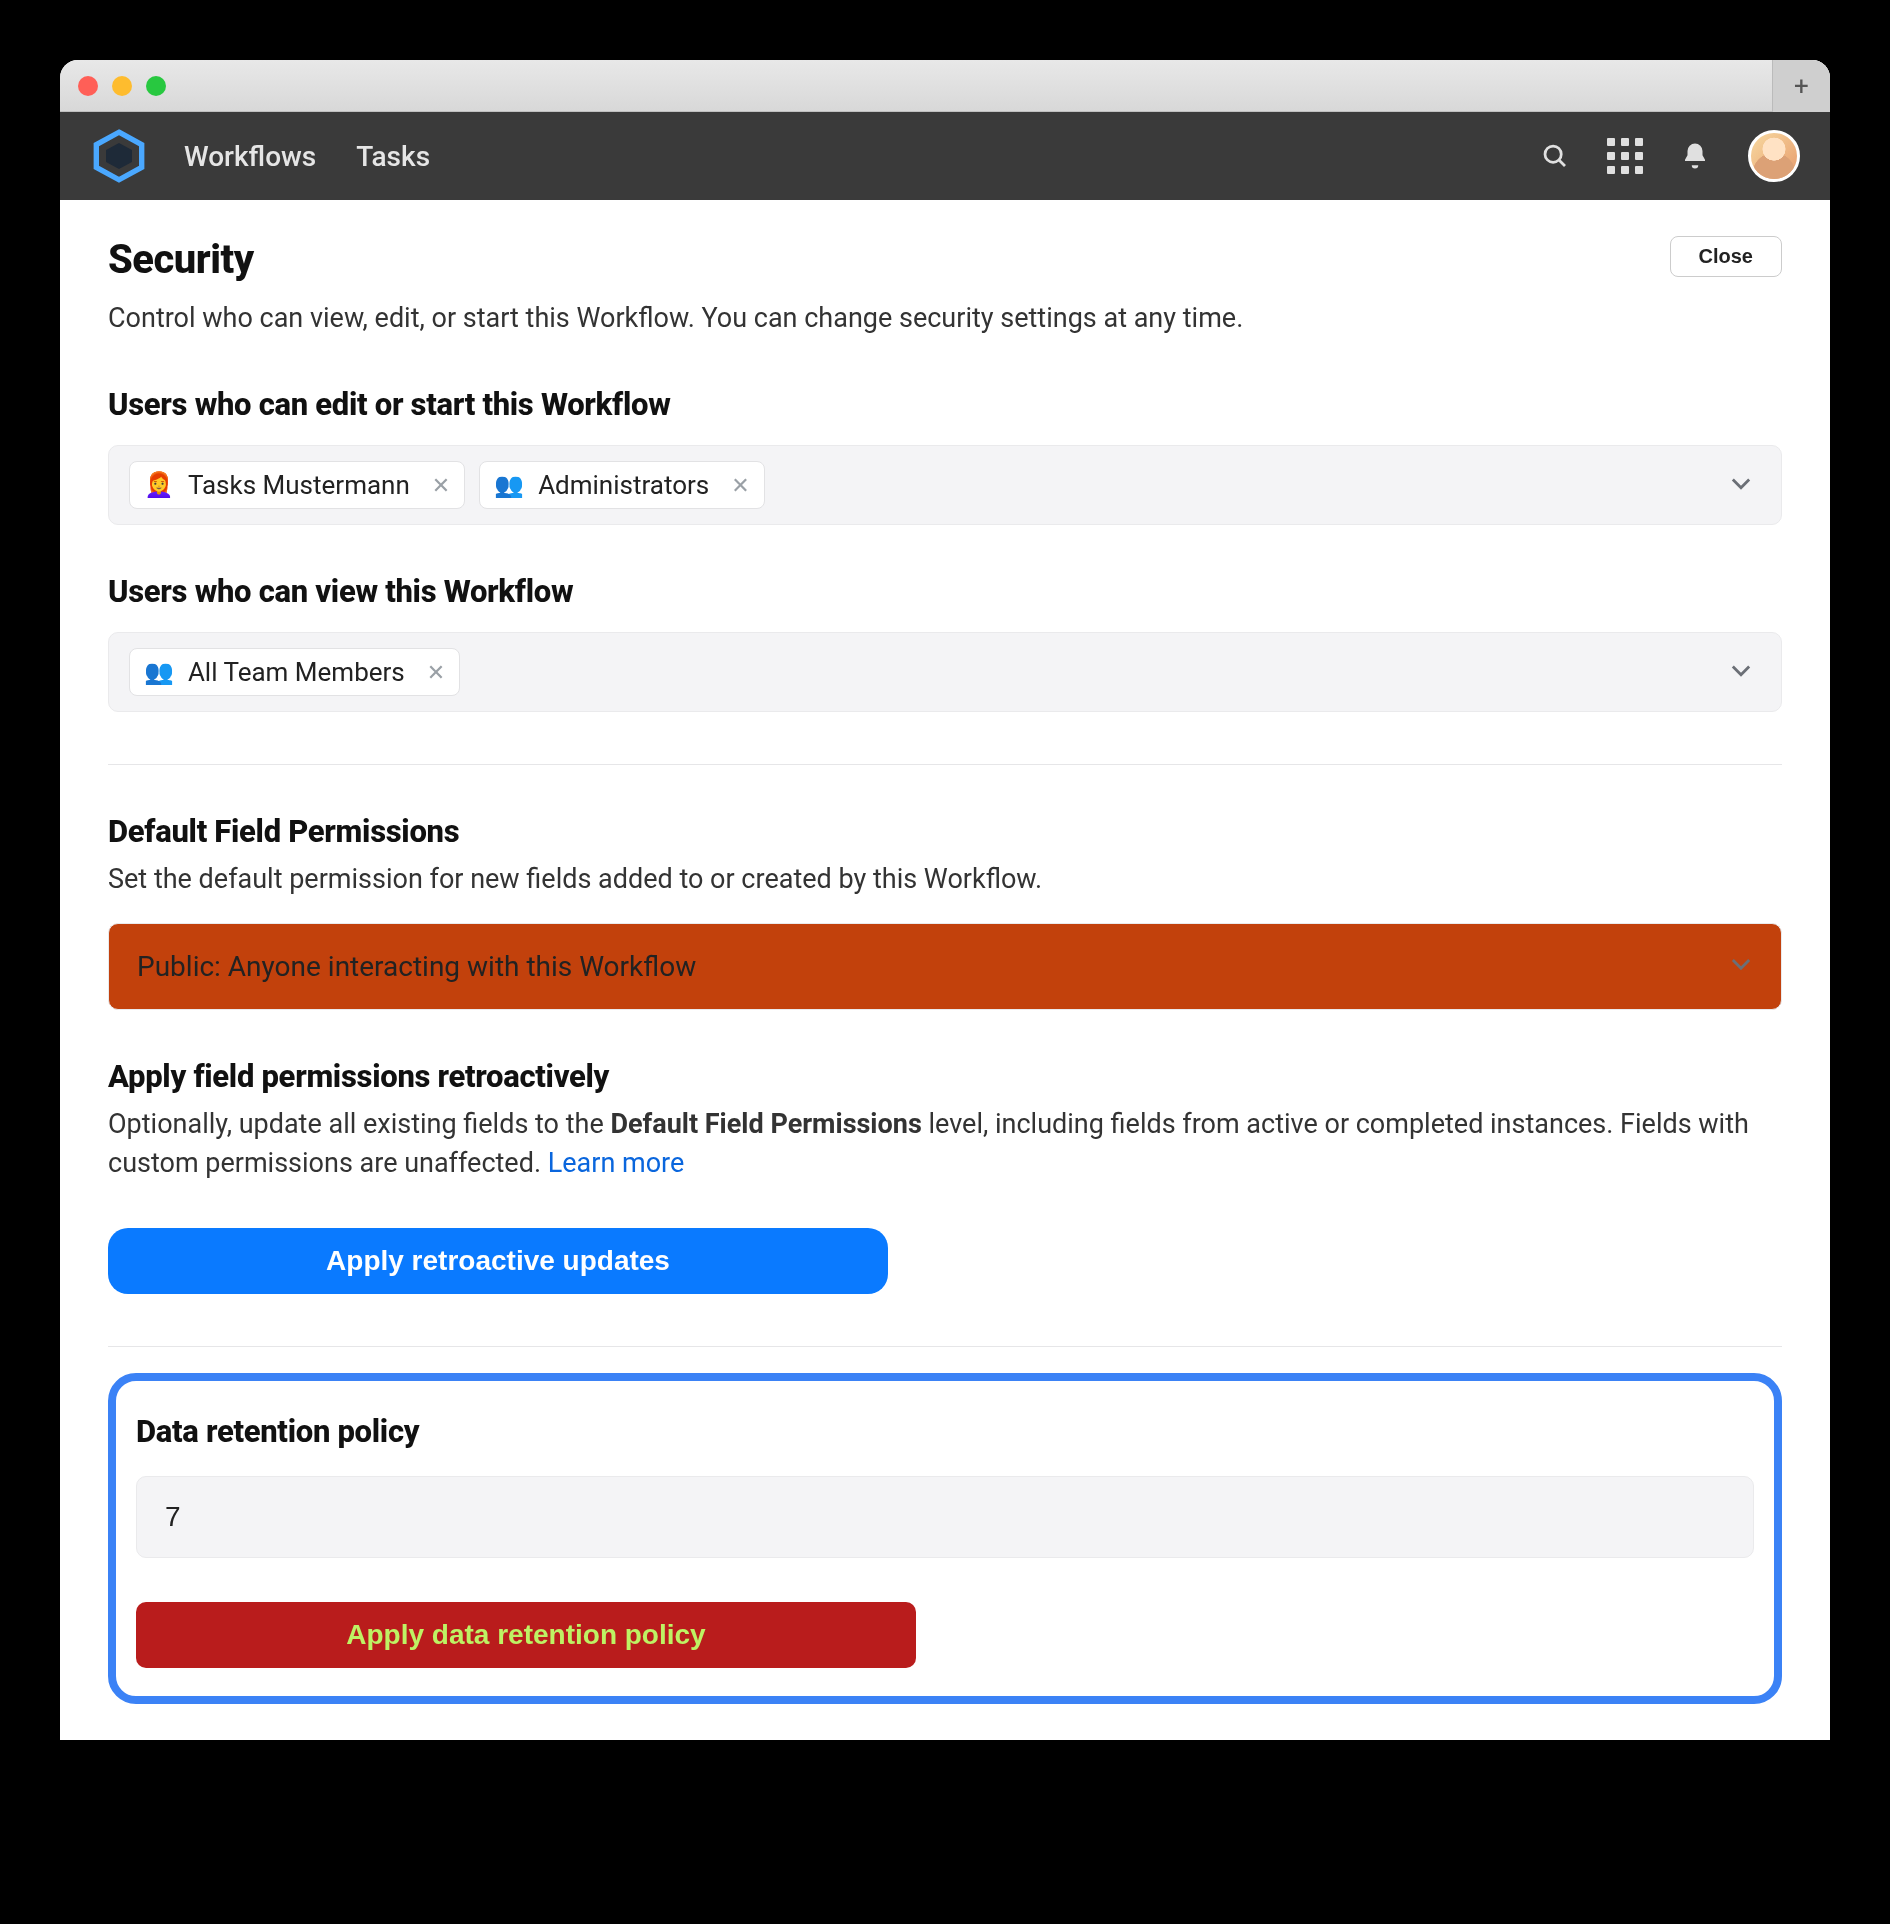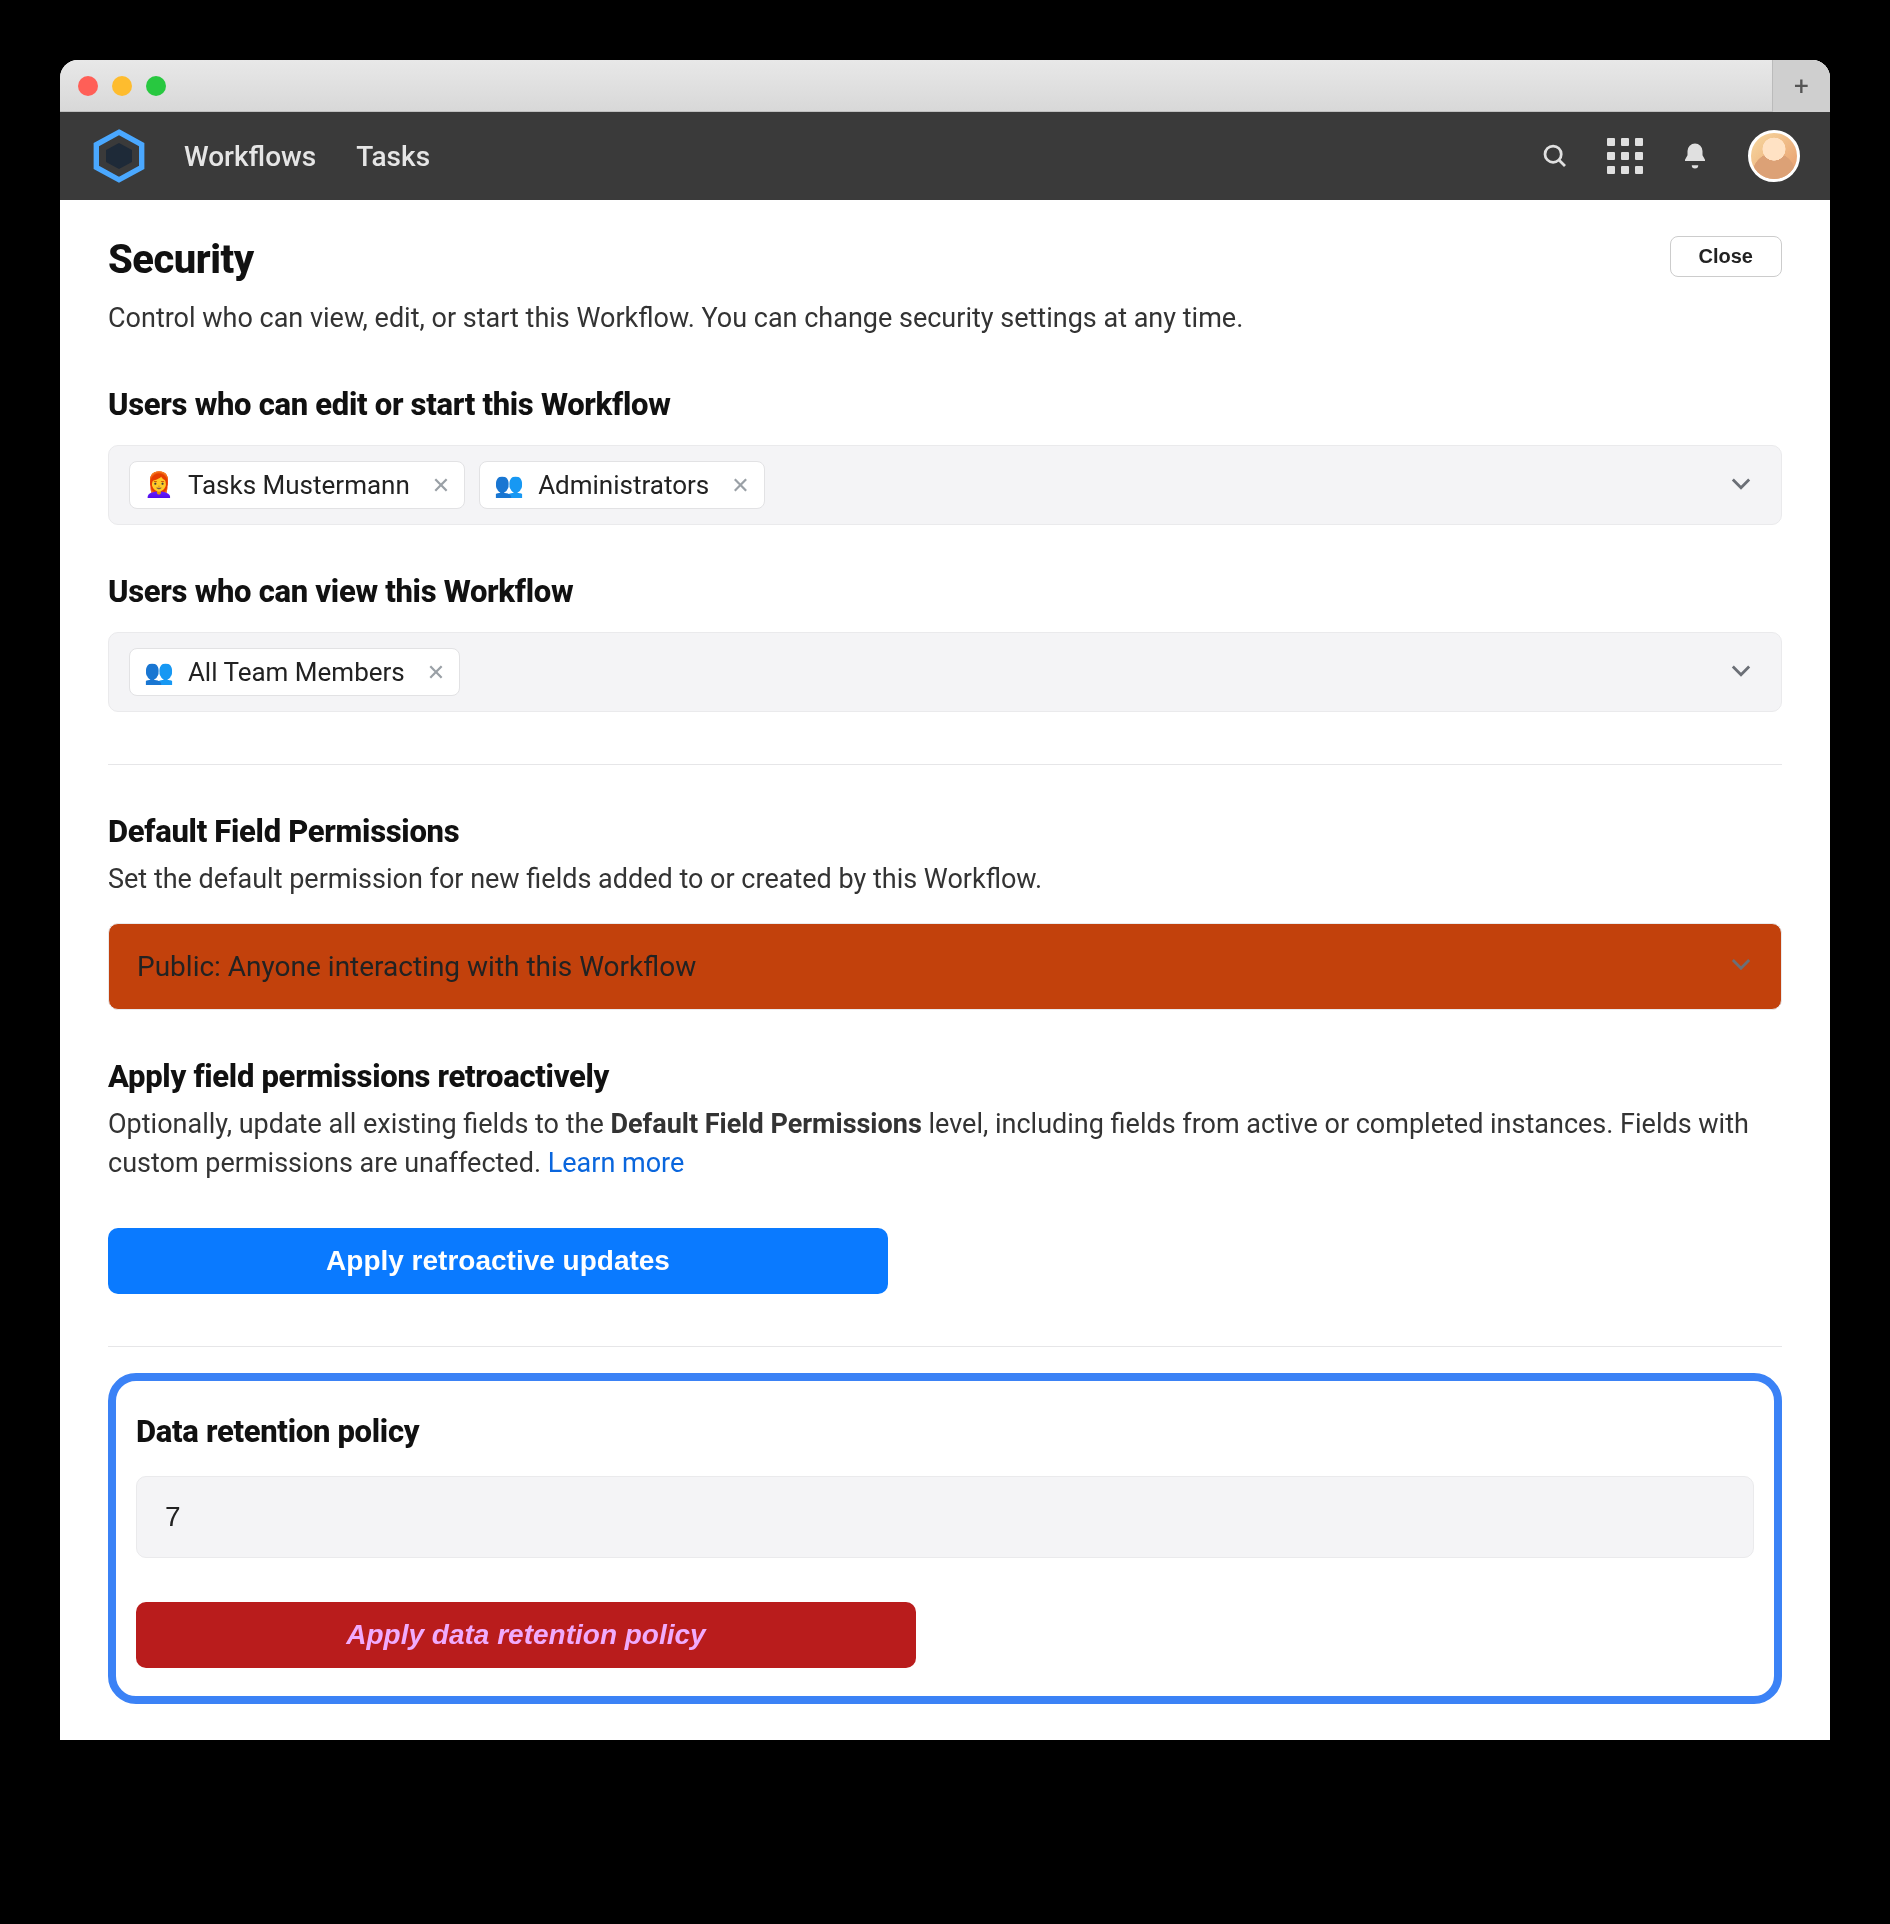--- a/index.html
+++ b/index.html
@@ -96,7 +96,7 @@
     height:66px; border-radius:10px; font-size:28px; font-weight:600; border:none; cursor:pointer;
     width:780px; max-width:100%;
   }
-  .btn.blue { background:#0a7aff; color:#fff; }
+  .btn.blue { background:#0a7aff; color:#fff;border-radius:20px; }
   .btn.red  { background:#b91c1c; color:#f0abfc;font-style:italic; }
   .btn-row { margin-top:44px; }
   .textfield {

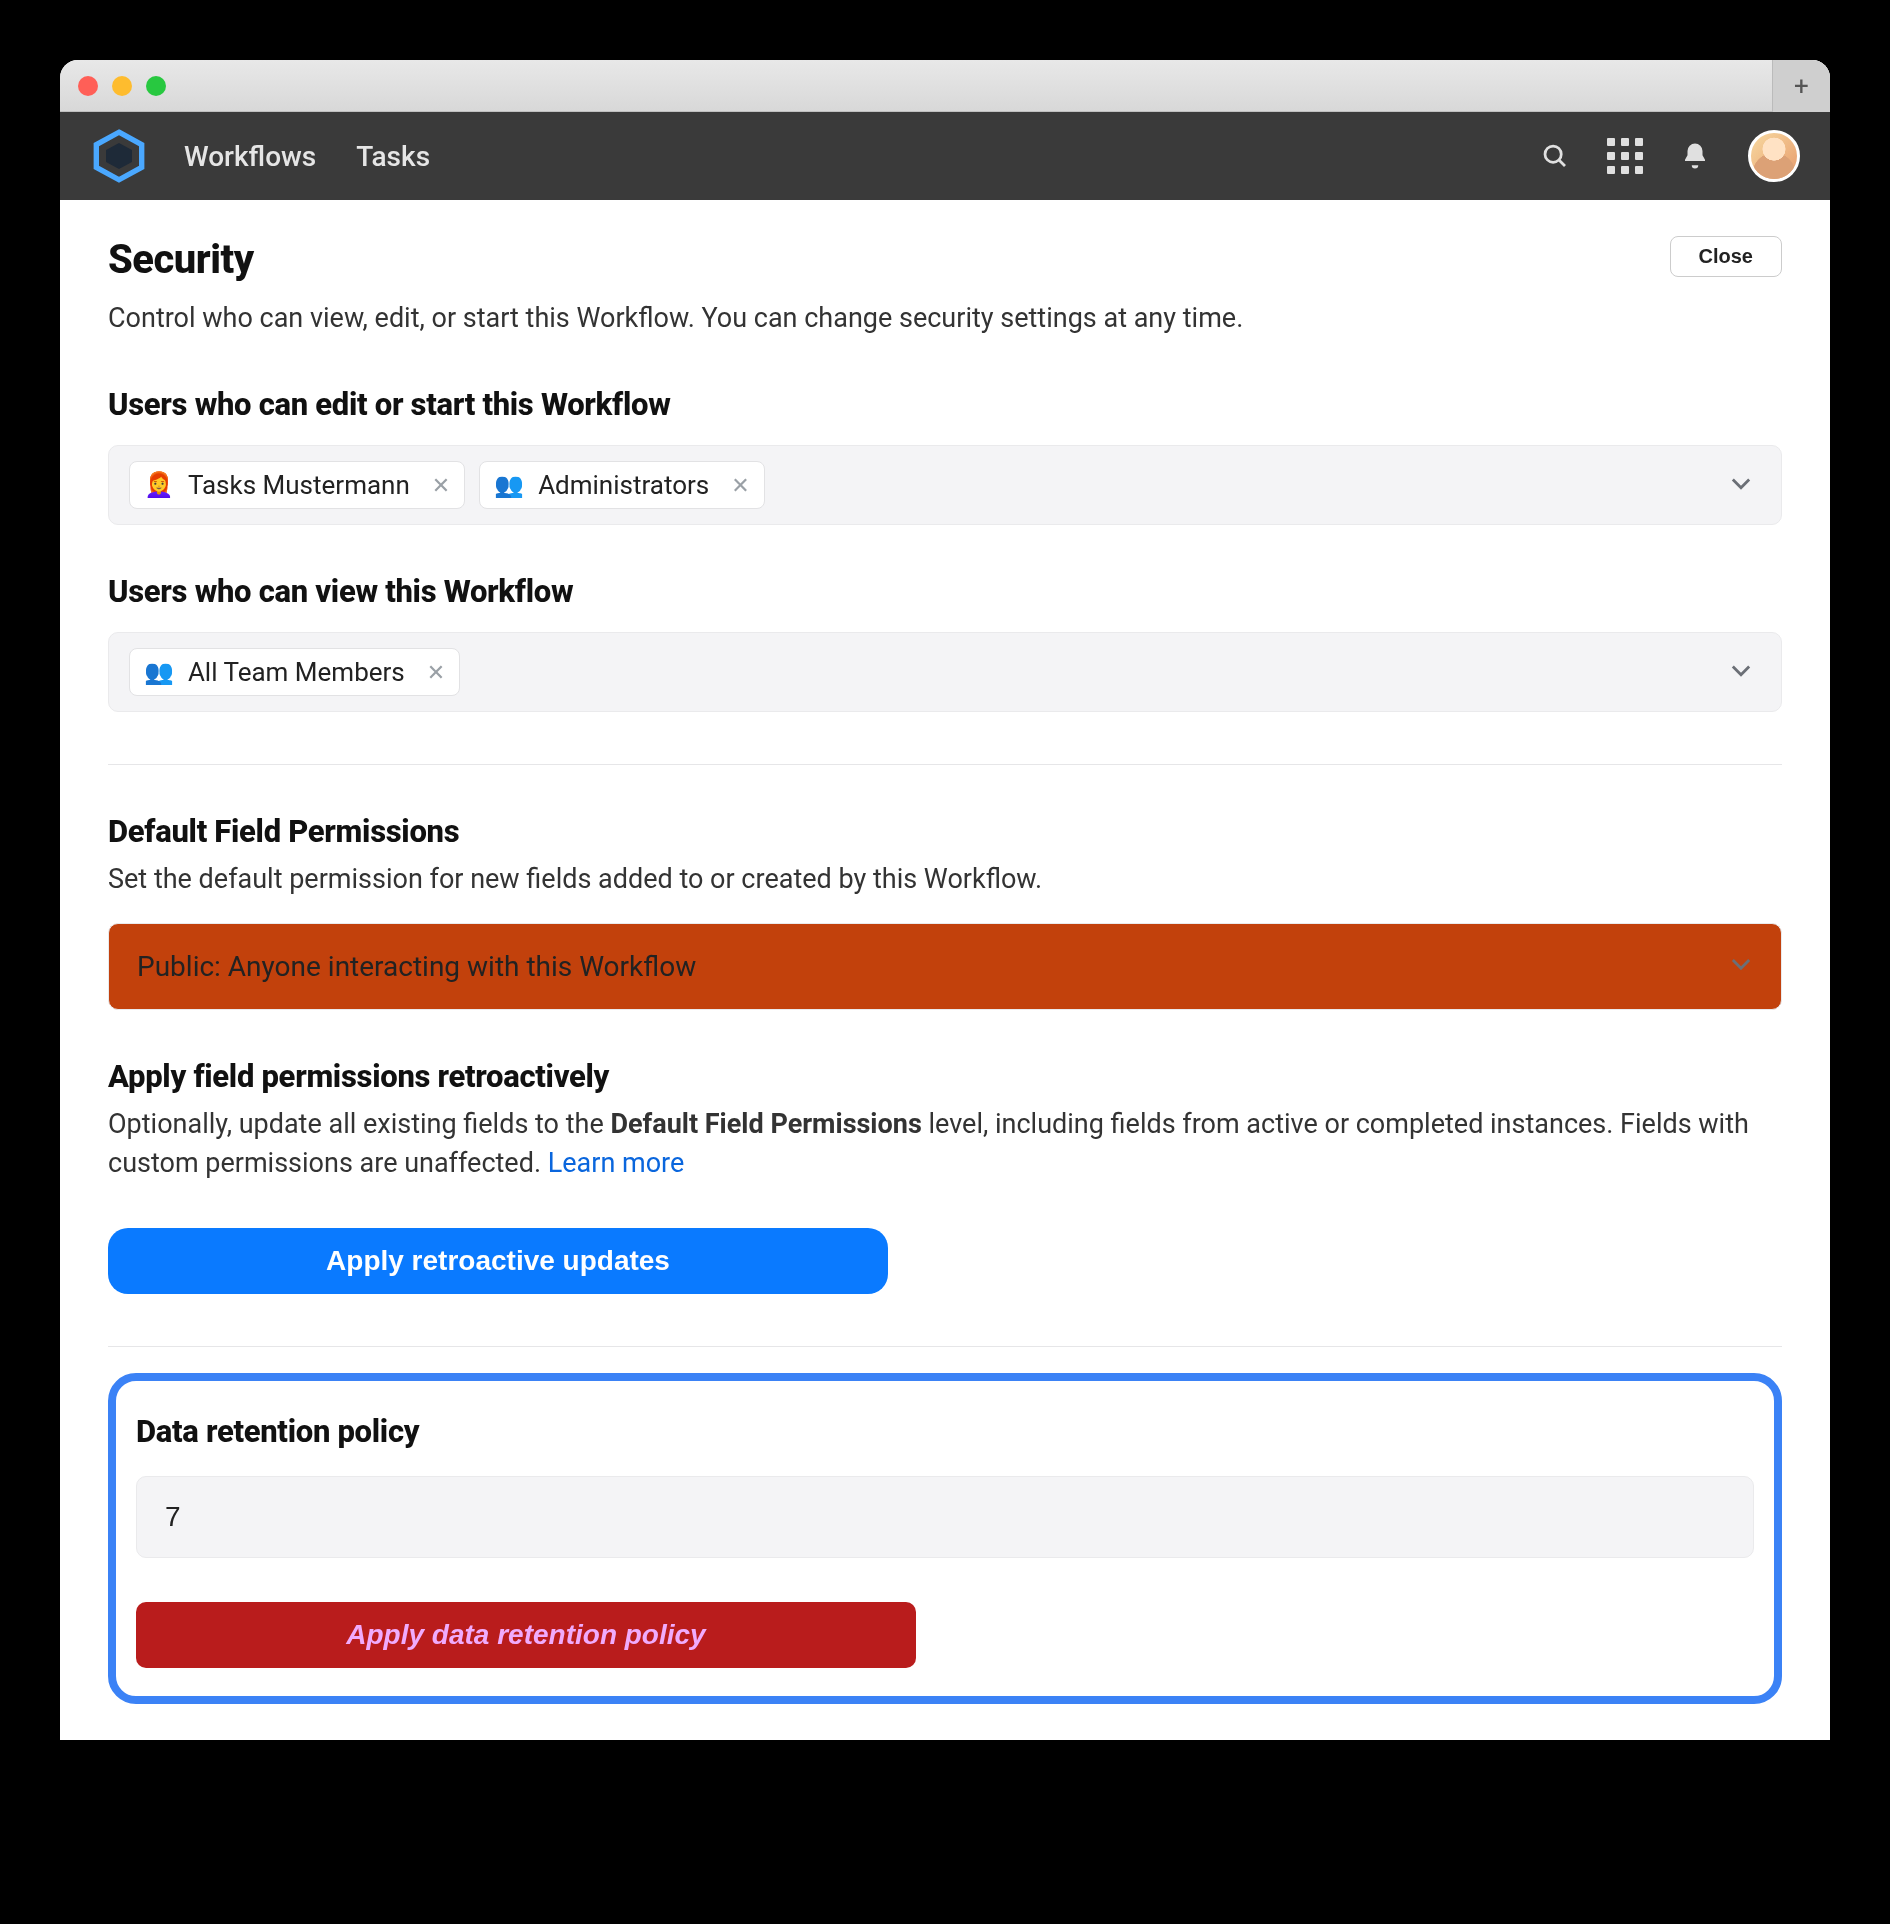--- a/index.html
+++ b/index.html
@@ -97,7 +97,7 @@
     width:780px; max-width:100%;
   }
   .btn.blue { background:#0a7aff; color:#fff;border-radius:20px; }
-  .btn.red  { background:#b91c1c; color:#f0abfc;font-style:italic; }
+  .btn.red  { background:#b91c1c; color:#bef264; }
   .btn-row { margin-top:44px; }
   .textfield {
     margin-top:26px; background:#f4f4f6; border:1px solid #eaeaec; border-radius:10px;

